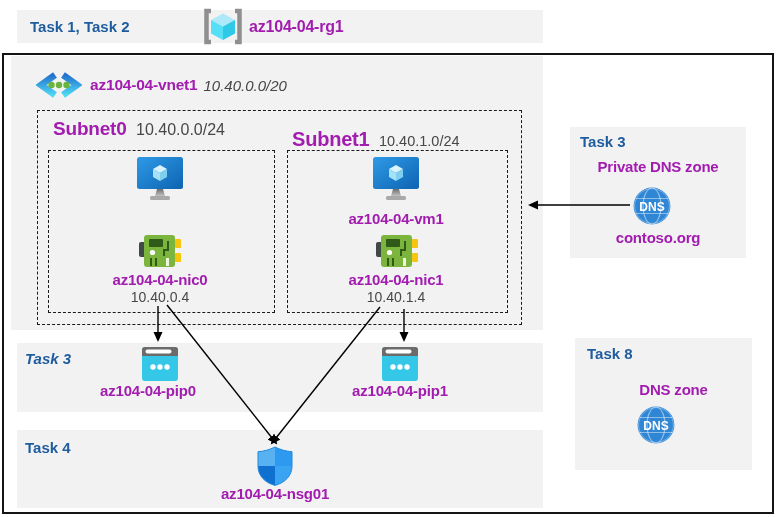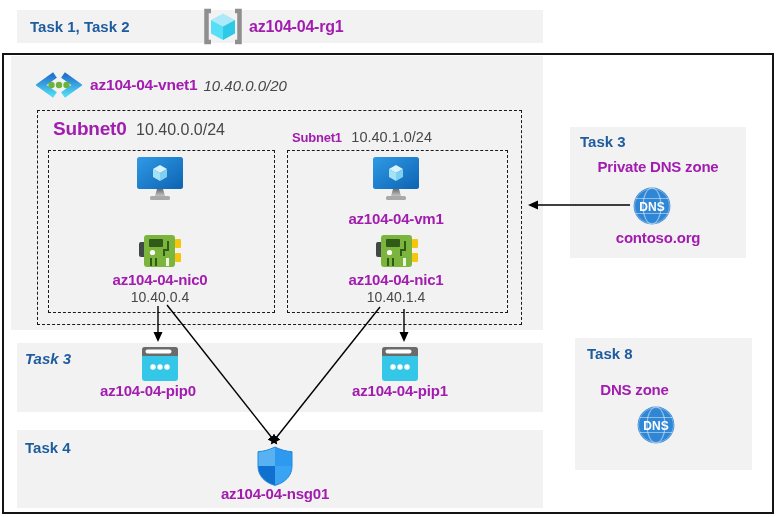--- a/index.html
+++ b/index.html
@@ -72,7 +72,7 @@
   <div class="abs dashed" style="left:48px;top:150px;width:227px;height:163px;"></div>
 
   <div class="abs" style="left:292px;top:128px;">
-    <span class="name-bold" style="font-size:13px;">Subnet1</span>
+    <span class="name-bold" style="font-size:20px;">Subnet1</span>
     <span class="txt-reg" style="font-size:14.5px;margin-left:5px;">10.40.1.0/24</span>
   </div>
   <div class="abs dashed" style="left:287px;top:150px;width:221px;height:163px;"></div>

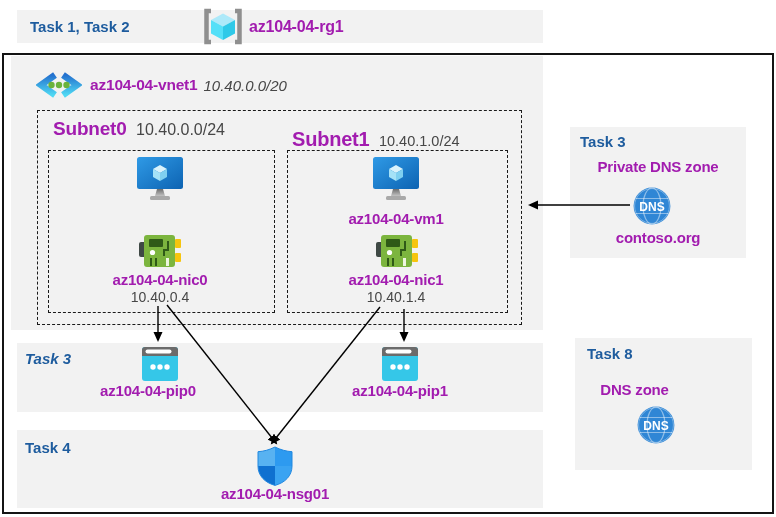--- a/index.html
+++ b/index.html
@@ -223,7 +223,7 @@
 
   <div class="abs band" style="left:575px;top:338px;width:177px;height:132px;"></div>
   <div class="abs task-label" style="left:587px;top:345px;">Task 8</div>
-  <div class="abs center" style="left:546px;top:381px;width:177px;">
+  <div class="abs center" style="left:585px;top:381px;width:177px;">
     <span class="name-bold">DNS zone</span>
   </div>
   <div class="abs" style="left:637px;top:406px;width:38px;height:38px;">

